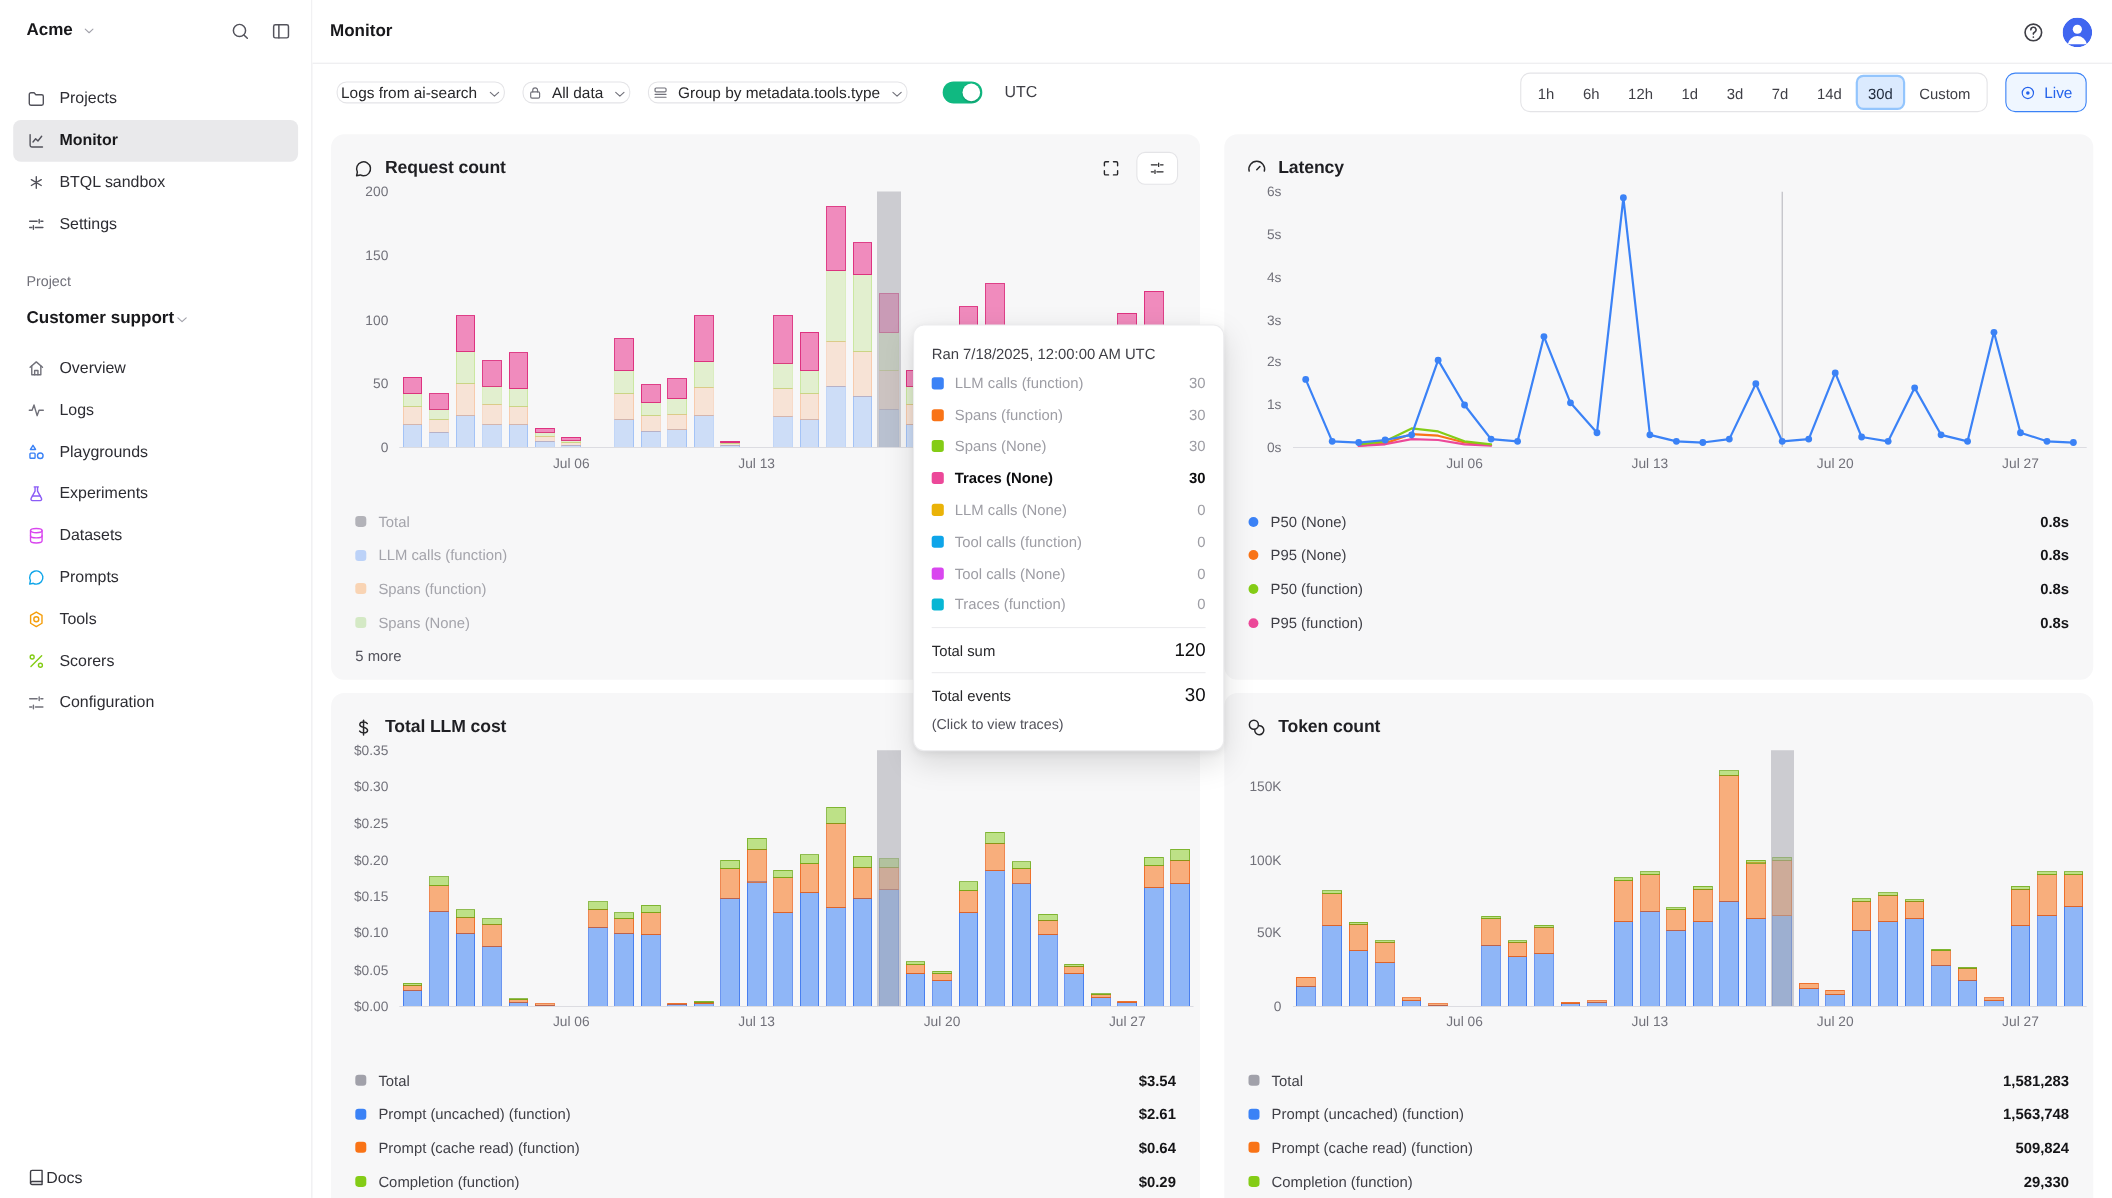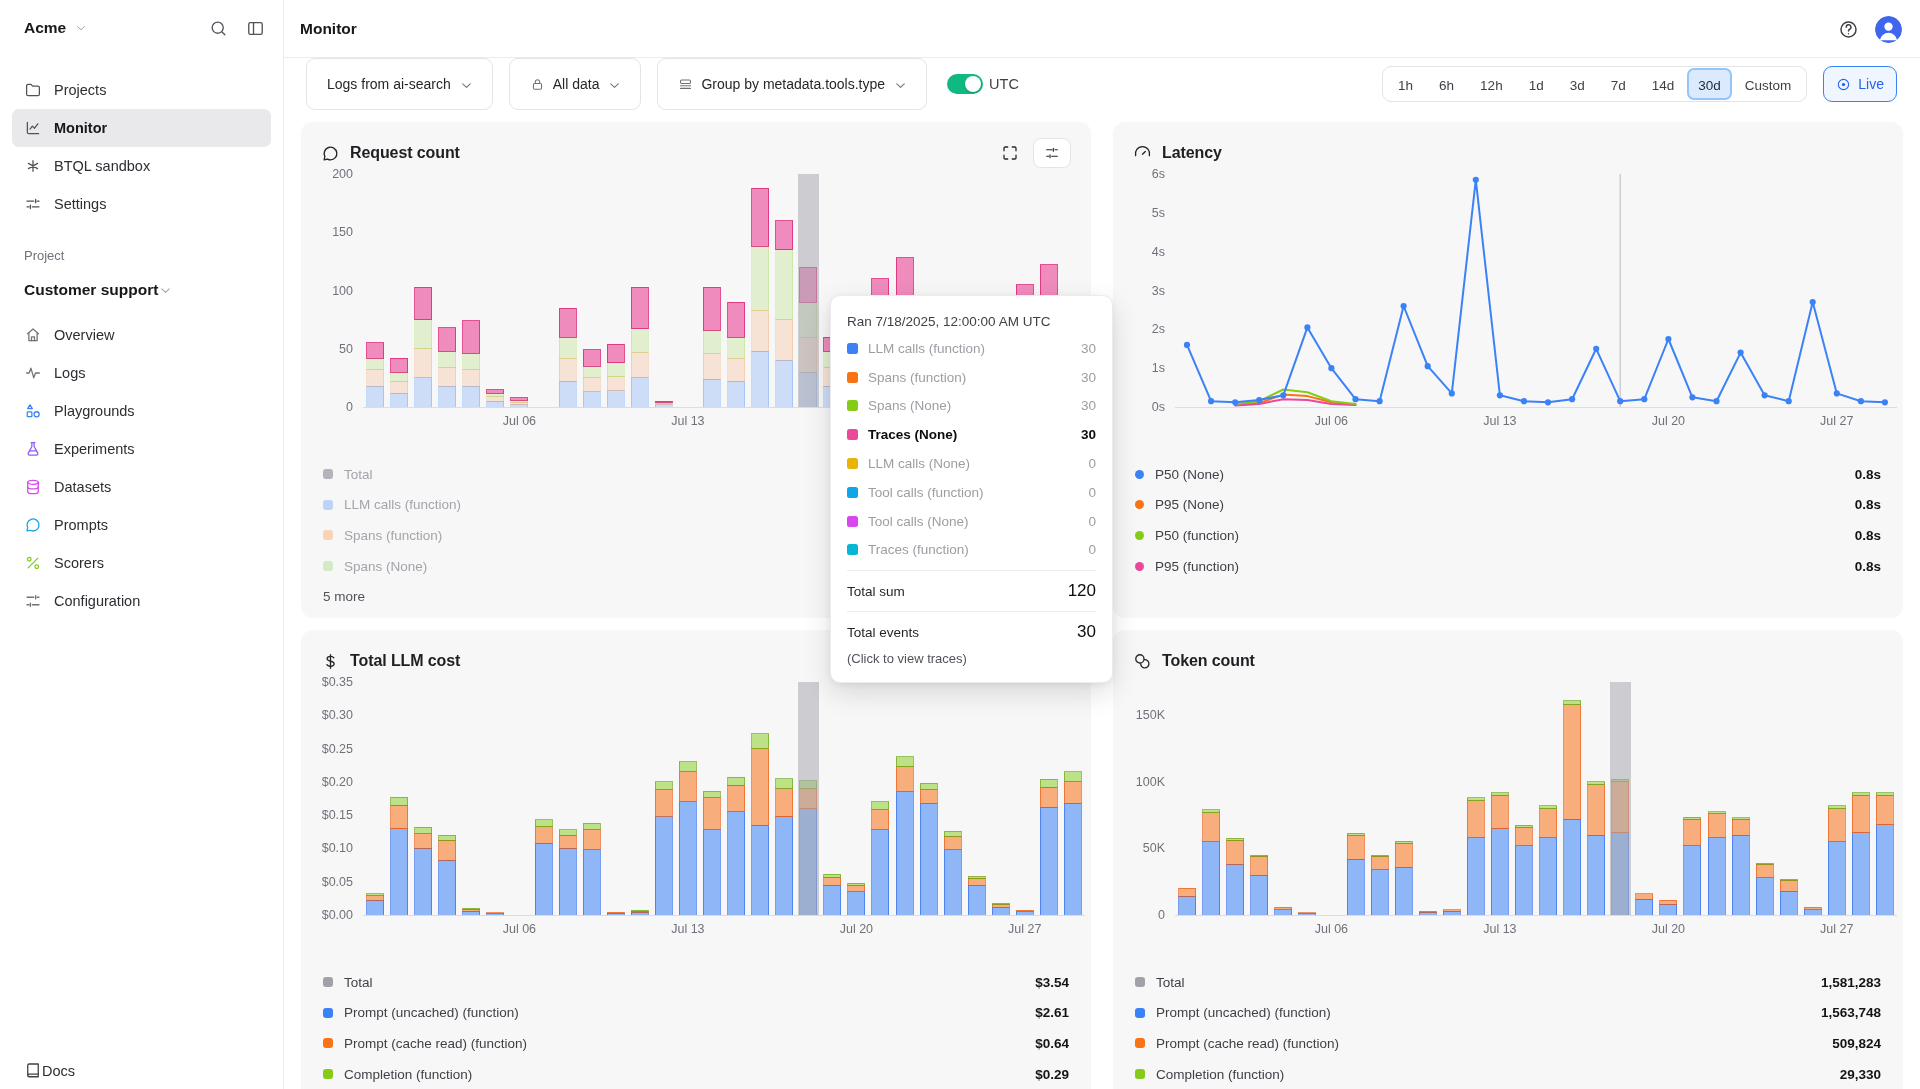--- a/index.html
+++ b/index.html
@@ -34,7 +34,7 @@
   .avatar{width:27px;height:27px;border-radius:50%;overflow:hidden;display:block;cursor:pointer}
   
   .filterbar{position:absolute;left:306px;top:66px;right:23px;height:36px;display:flex;align-items:center;gap:16px}
-  .fbtn{height:52px;display:flex;align-items:center;gap:8px;padding:0 20px;background:#fff;border:1px solid #e4e4e7;border-radius:9px;font-size:14px;font-weight:500;color:#27272a;cursor:pointer;white-space:nowrap}
+  .fbtn{height:20px;display:flex;align-items:center;gap:8px;padding:0 3px;background:#fff;border:1px solid #e4e4e7;border-radius:9px;font-size:14px;font-weight:500;color:#27272a;cursor:pointer;white-space:nowrap}
   .fbtn .ic{width:15px;height:15px;color:#71717a}
   .fbtn .chev{width:13px;height:13px;color:#a1a1aa}
   .toggle-wrap{display:flex;align-items:center;gap:6px;margin-left:4px}

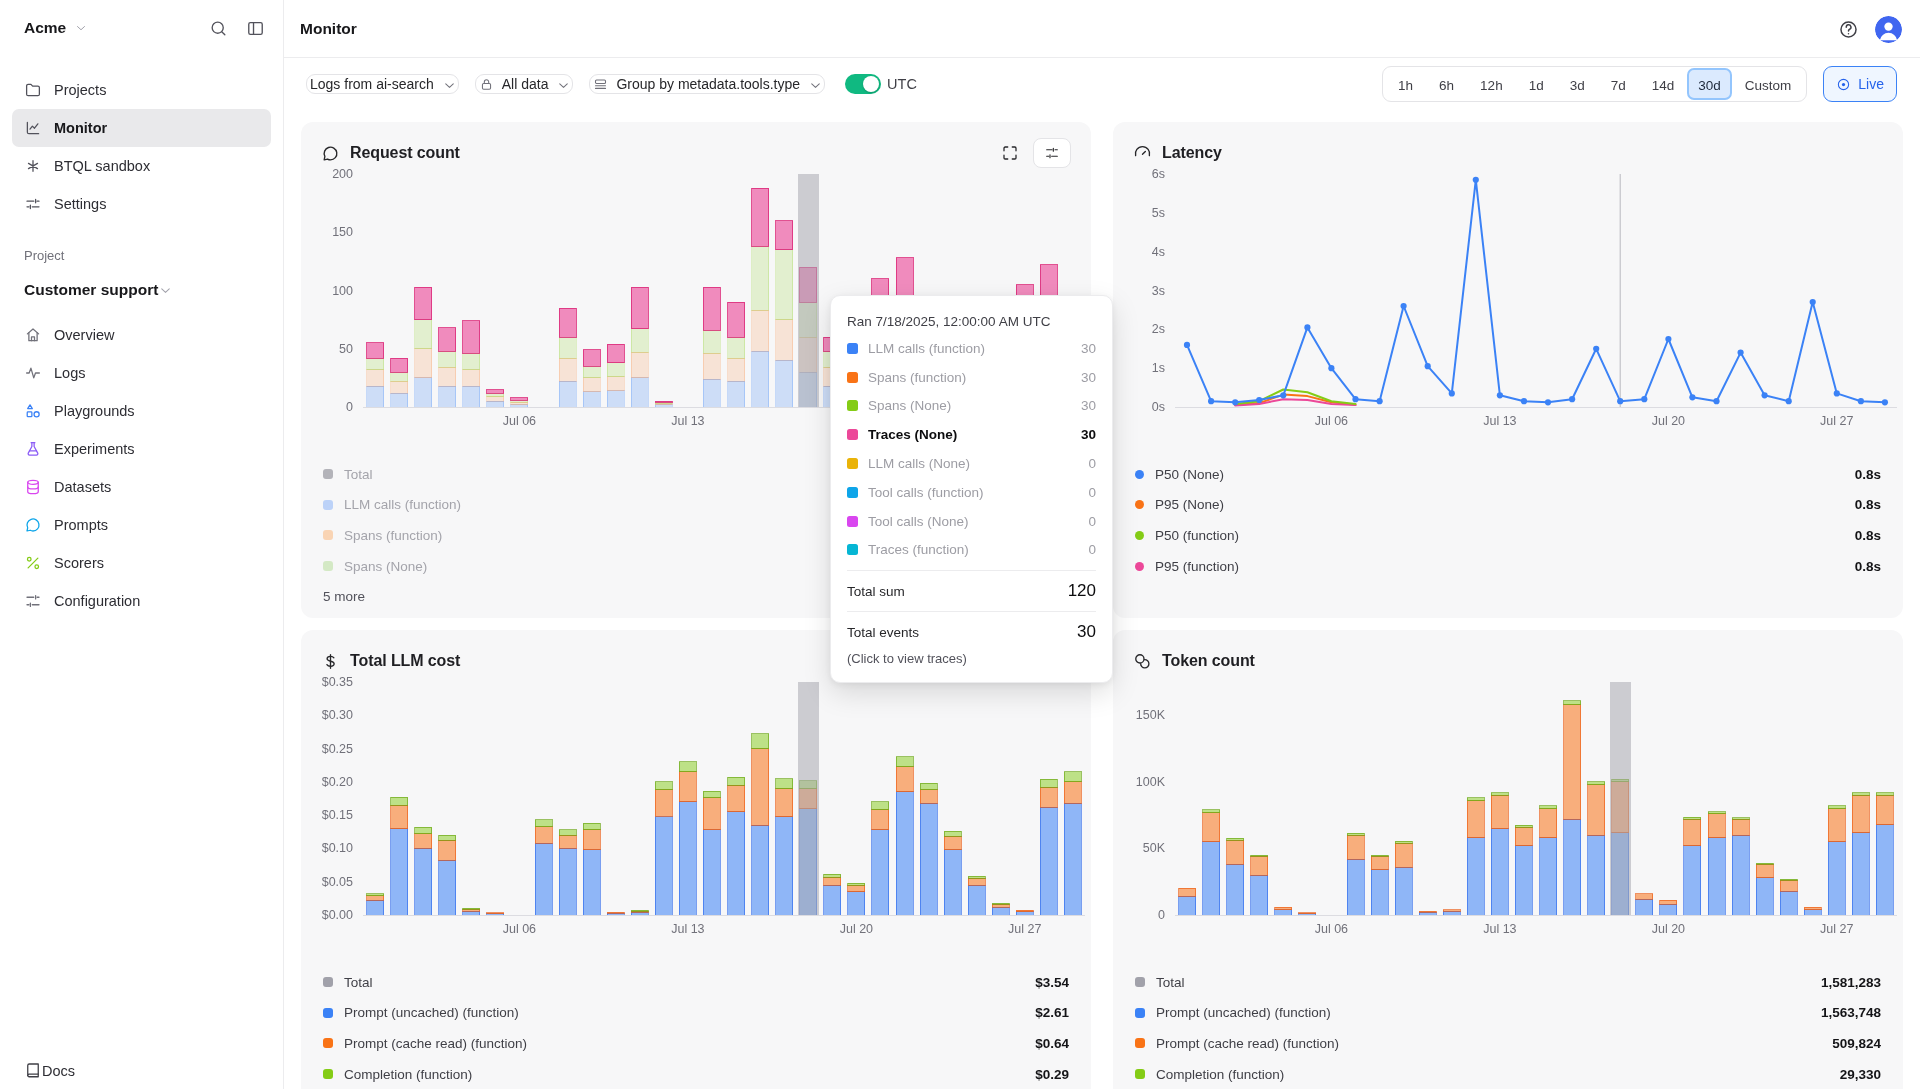--- a/index.html
+++ b/index.html
@@ -37,7 +37,7 @@
   .fbtn{height:20px;display:flex;align-items:center;gap:8px;padding:0 3px;background:#fff;border:1px solid #e4e4e7;border-radius:9px;font-size:14px;font-weight:500;color:#27272a;cursor:pointer;white-space:nowrap}
   .fbtn .ic{width:15px;height:15px;color:#71717a}
   .fbtn .chev{width:13px;height:13px;color:#a1a1aa}
-  .toggle-wrap{display:flex;align-items:center;gap:6px;margin-left:4px}
+  .toggle-wrap{display:flex;align-items:center;gap:20px;margin-left:16px}
   .toggle{width:36px;height:20px;border-radius:10px;background:#10b981;position:relative;cursor:pointer}
   .toggle .knob{position:absolute;right:2px;top:2px;width:16px;height:16px;border-radius:50%;background:#fff;box-shadow:0 1px 2px rgba(0,0,0,.2)}
   .toggle-lbl{font-size:14.5px;font-weight:500;color:#3f3f46}

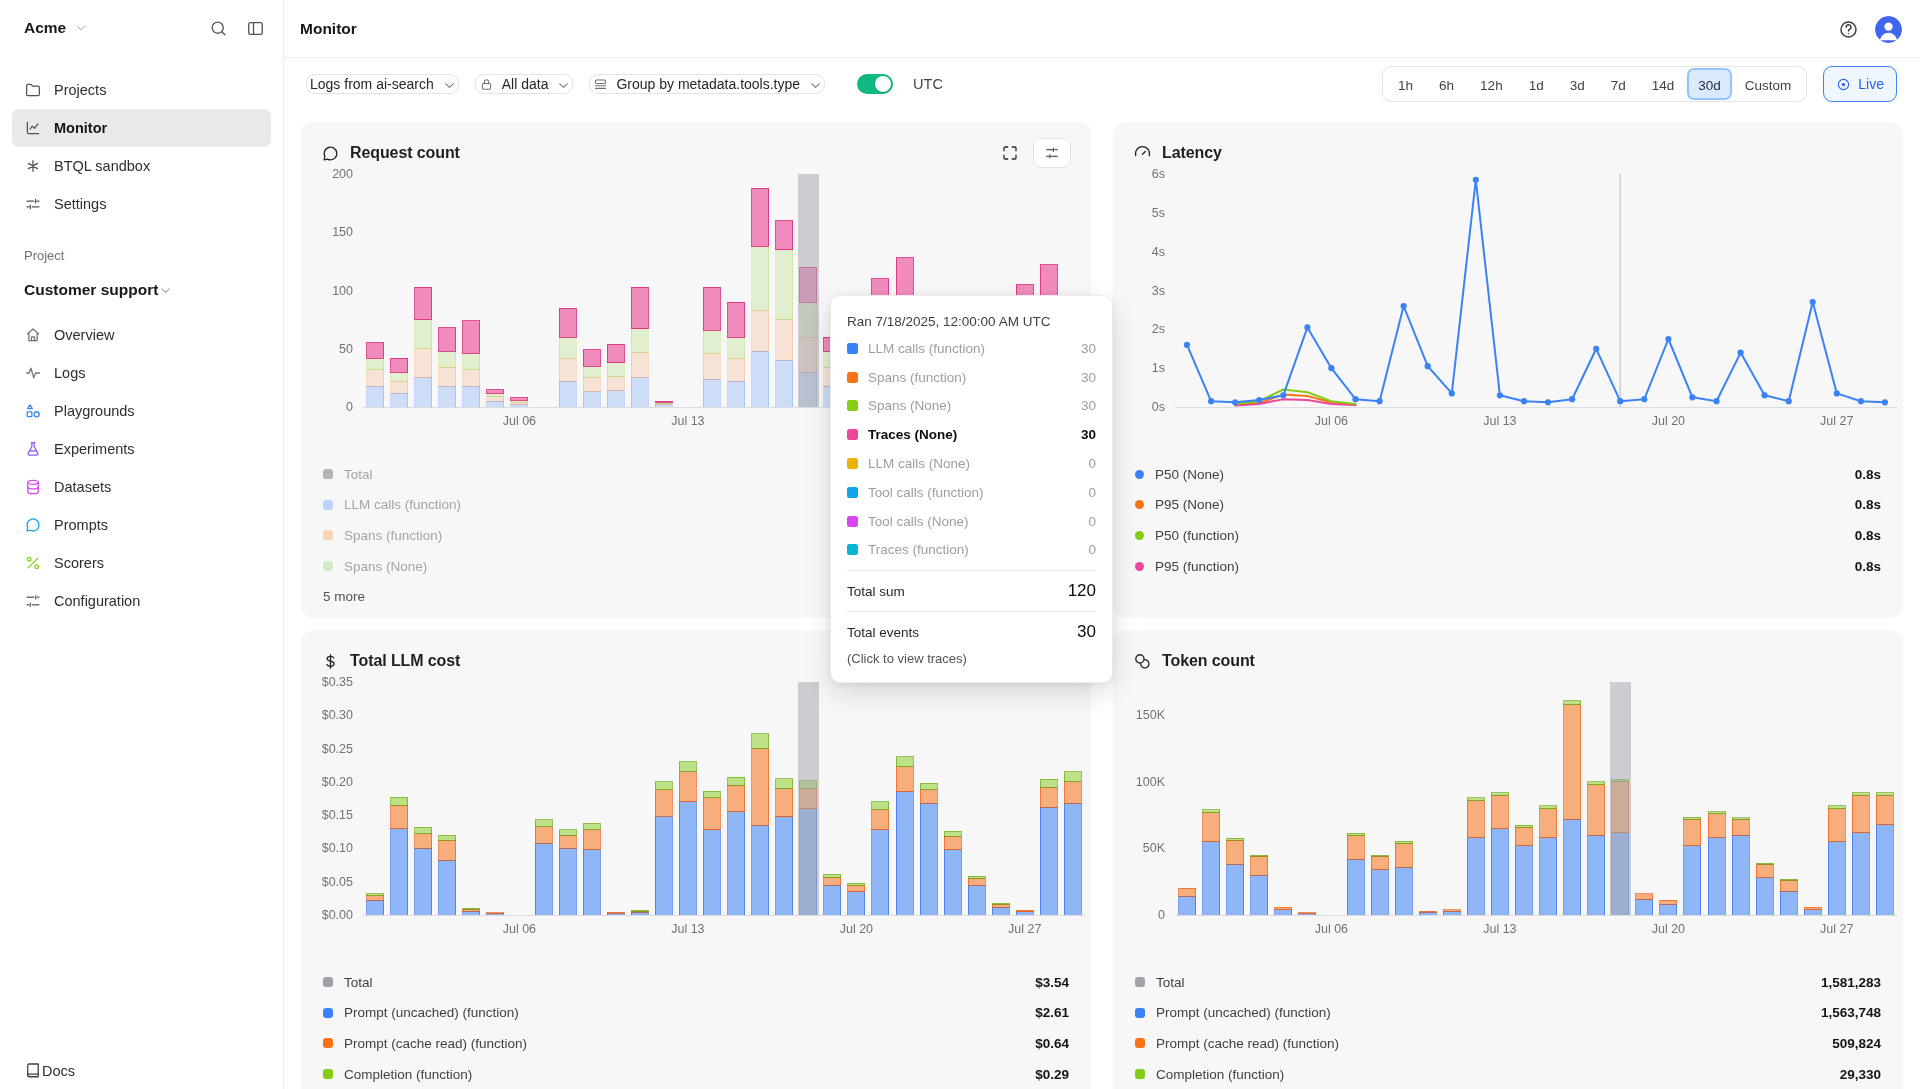--- a/index.html
+++ b/index.html
@@ -214,6 +214,15 @@
           </svg>
         </span>
        <span class="sb-lbl">Prompts</span>
+      </div>
+      <div class="sb-item">
+       <span class="sb-ic" style="color:#f59e0b">
+          <svg class="ic" viewBox="0 0 24 24" fill="none" stroke="currentColor" stroke-width="1.7" stroke-linecap="round" stroke-linejoin="round">
+            <path d="M12 3.2l6.9 4v9.6l-6.9 4-6.9-4V7.2z"></path>
+            <circle cx="12" cy="12" r="3"></circle>
+          </svg>
+        </span>
+       <span class="sb-lbl">Tools</span>
       </div>
       <div class="sb-item">
        <span class="sb-ic" style="color:#84cc16">

